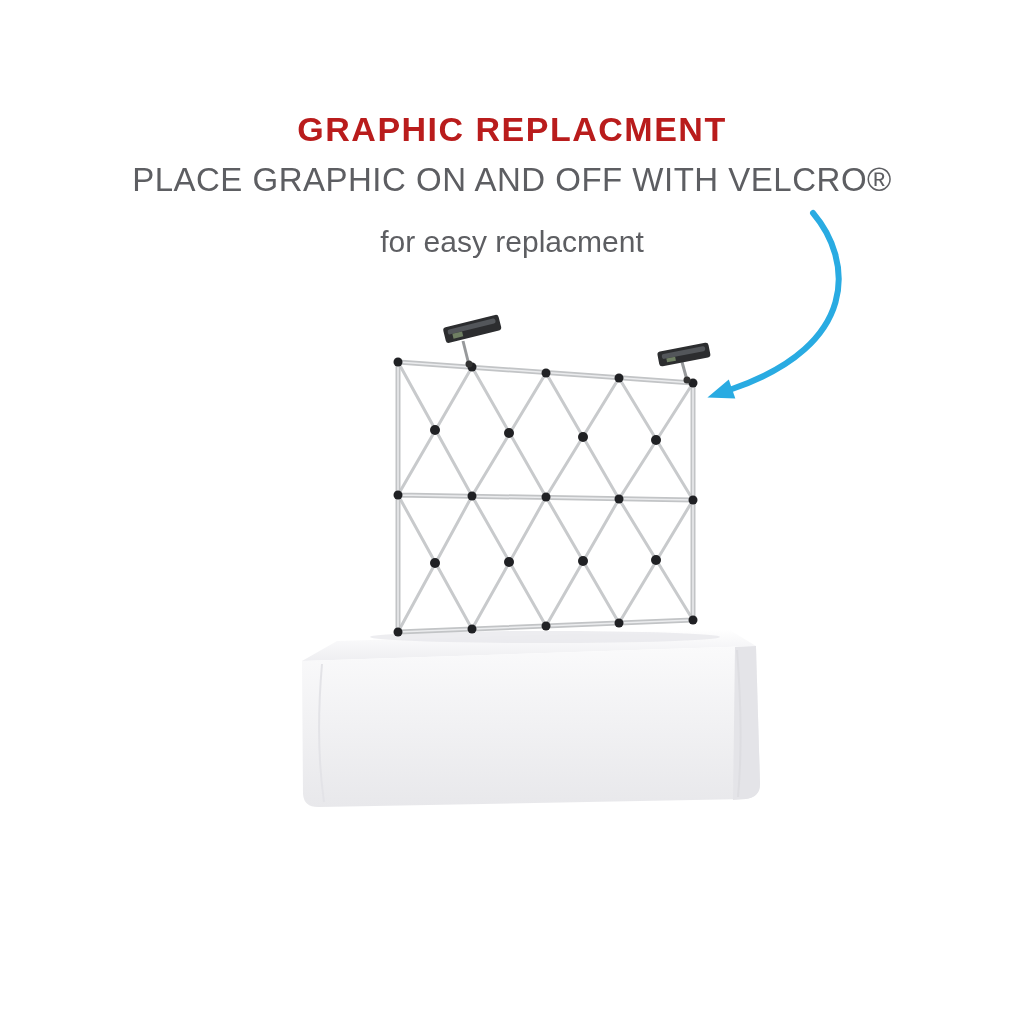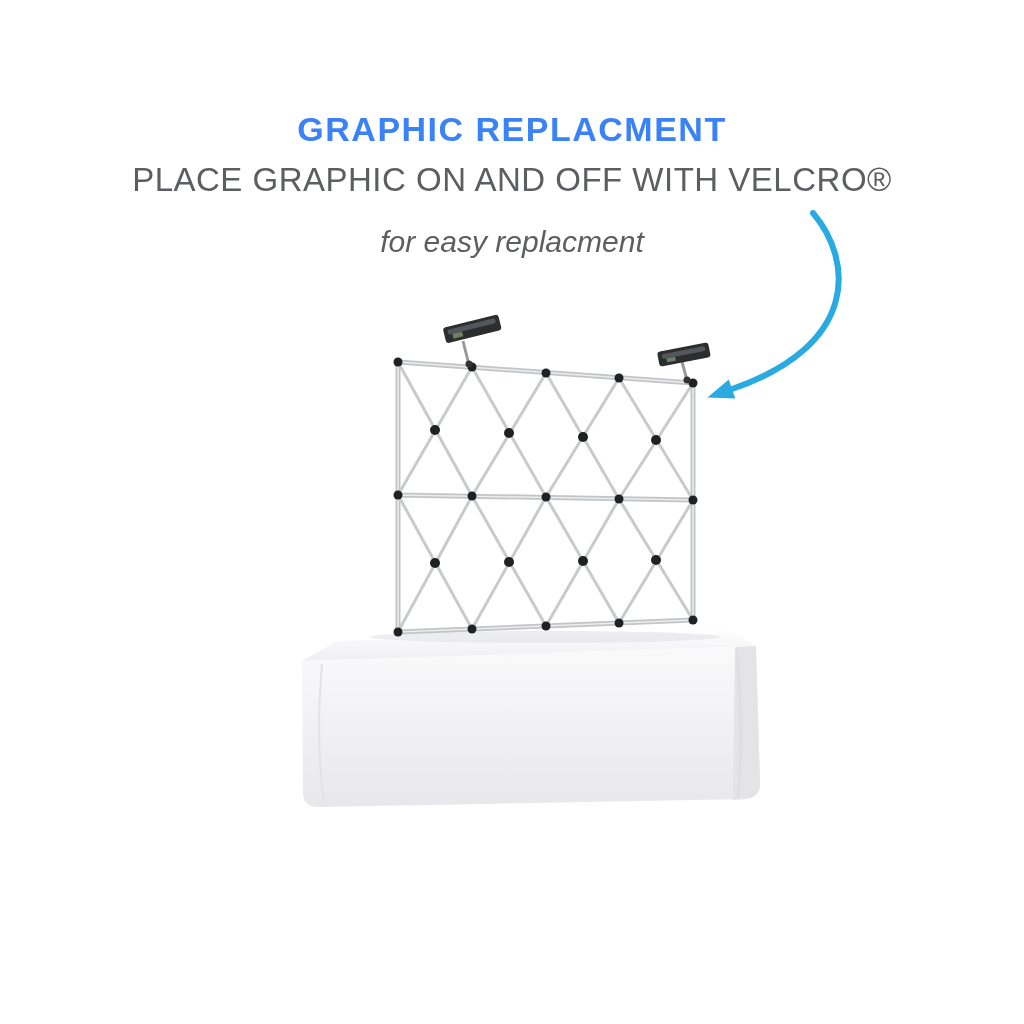--- a/index.html
+++ b/index.html
@@ -20,7 +20,7 @@
     font-size:34px;
     font-weight:700;
     letter-spacing:1.5px;
-    color:#3b82f6;
+    color:#b91c1c;
     margin:0 0 12px 0;
   }
   .caption .subtitle{

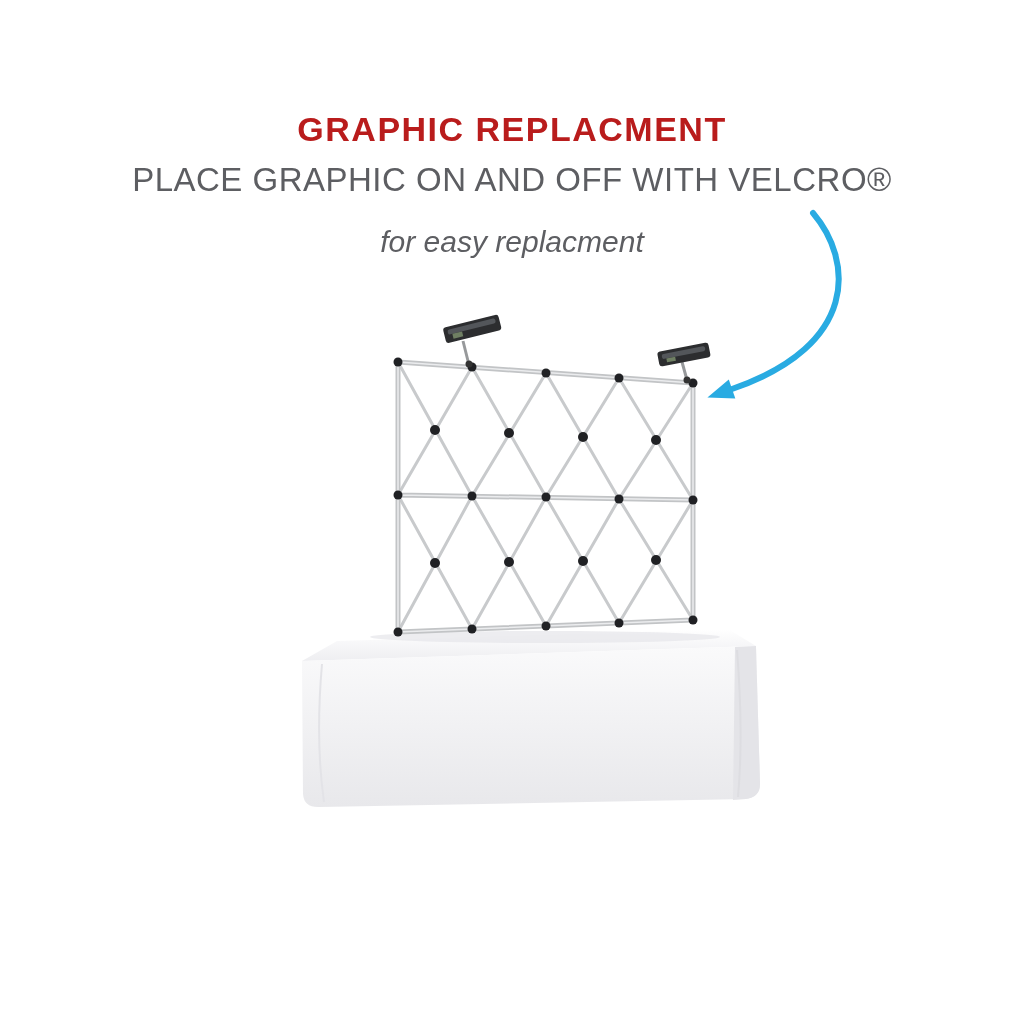--- a/index.html
+++ b/index.html
@@ -33,7 +33,6 @@
     font-size:30px;
     font-weight:400;
     margin:16px;
-    font-style:italic;
   }
   svg.illustration{position:absolute;left:0;top:0;}
 </style>

